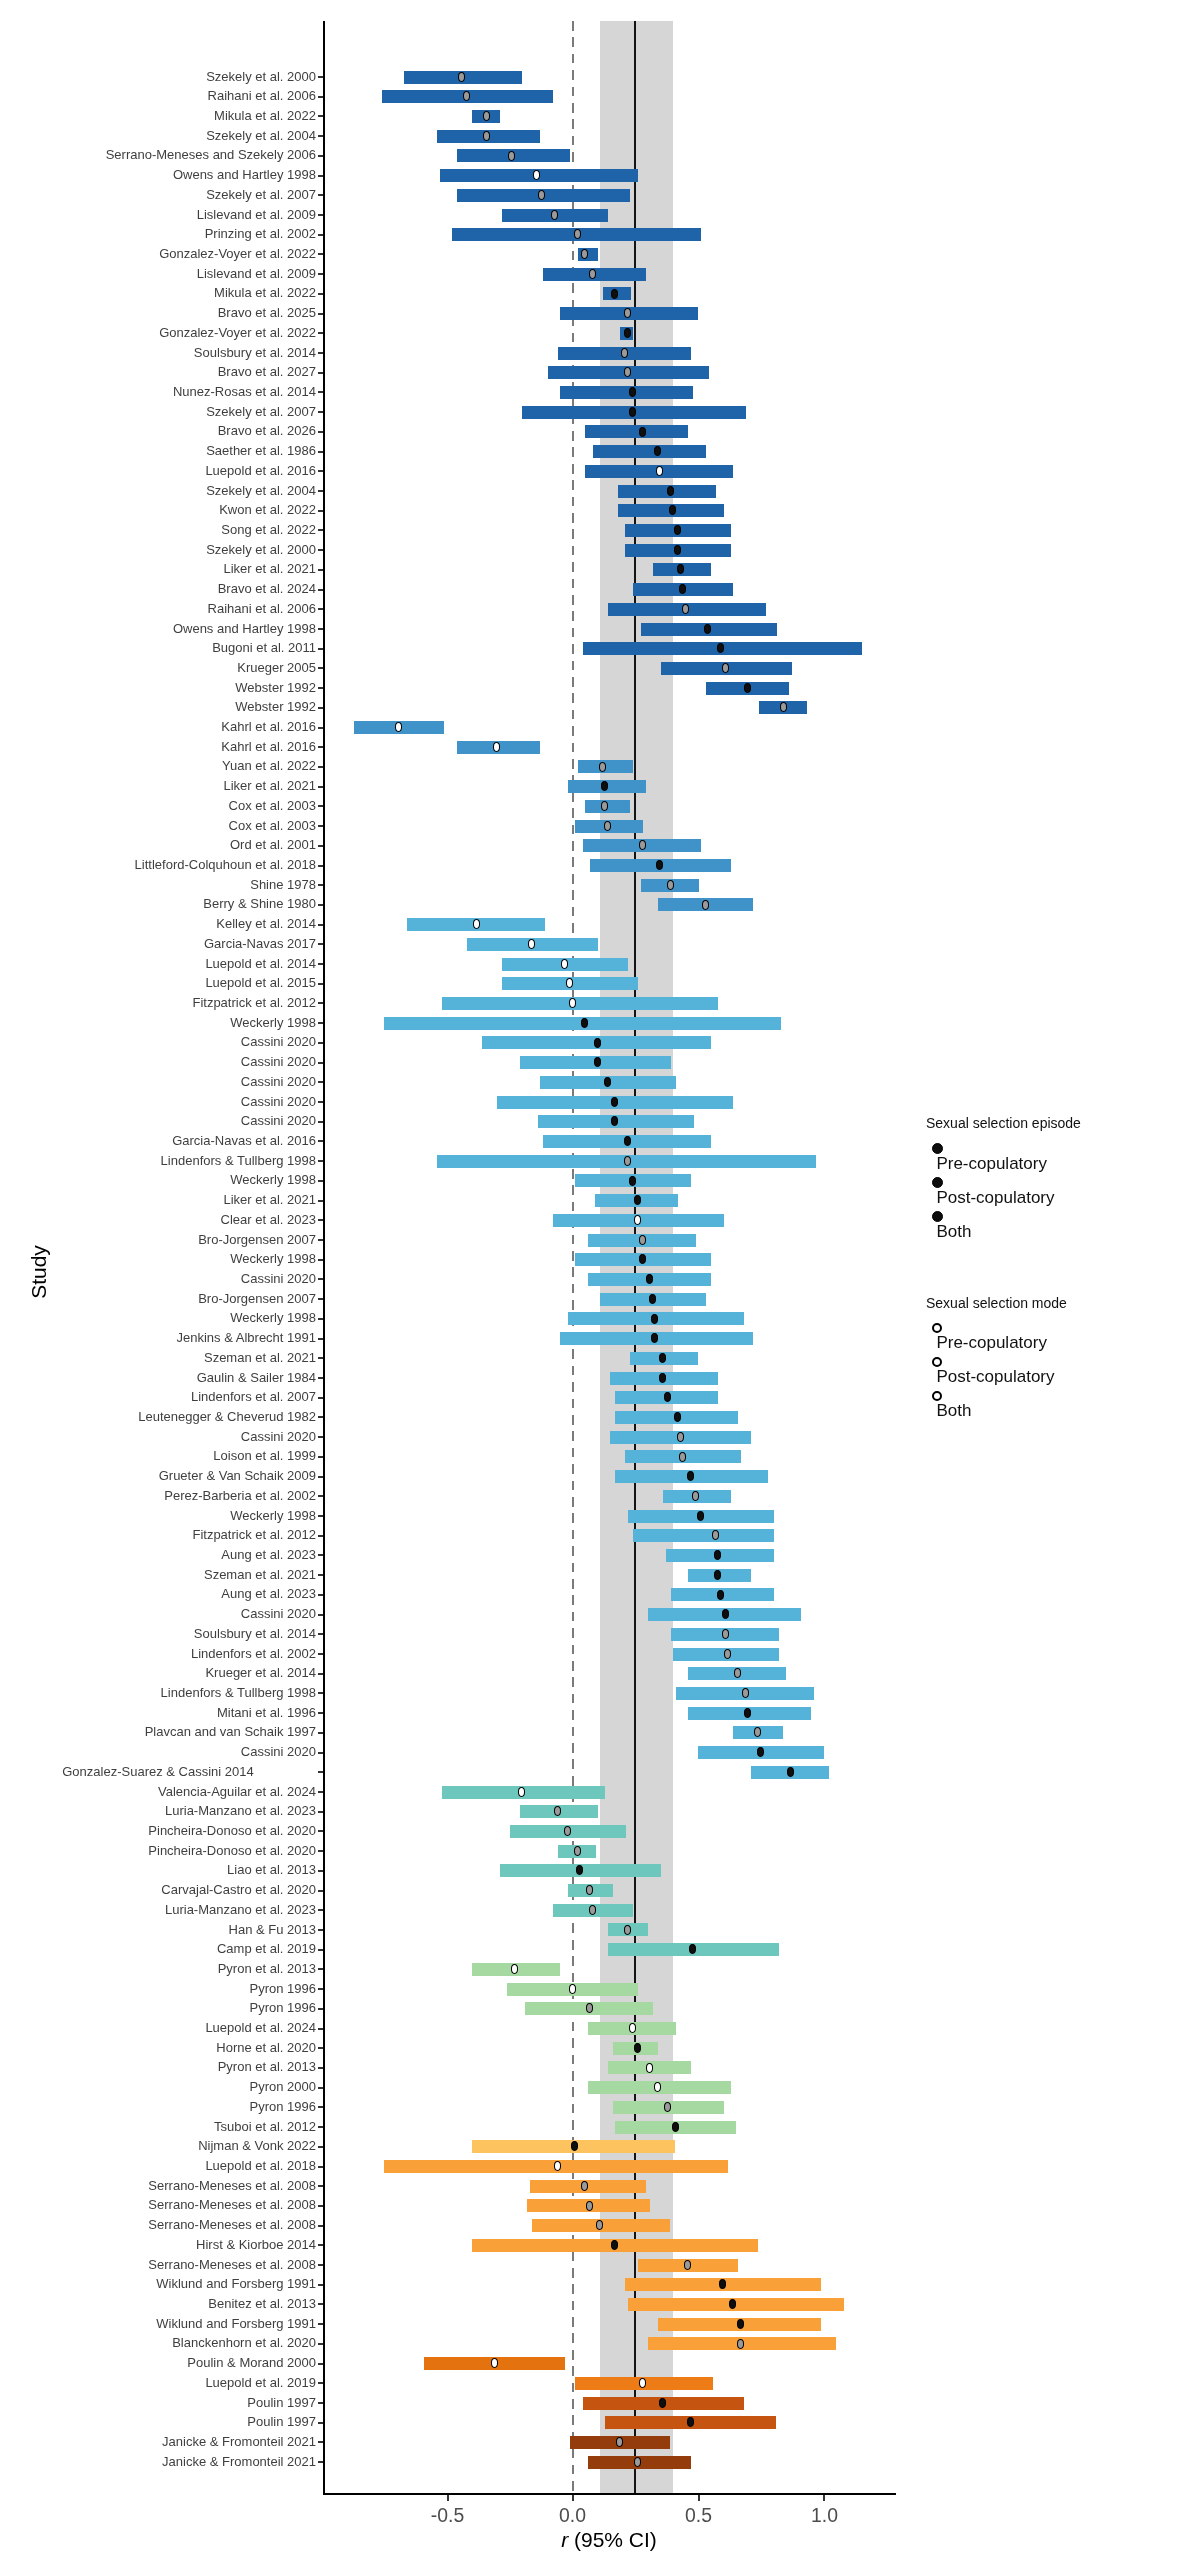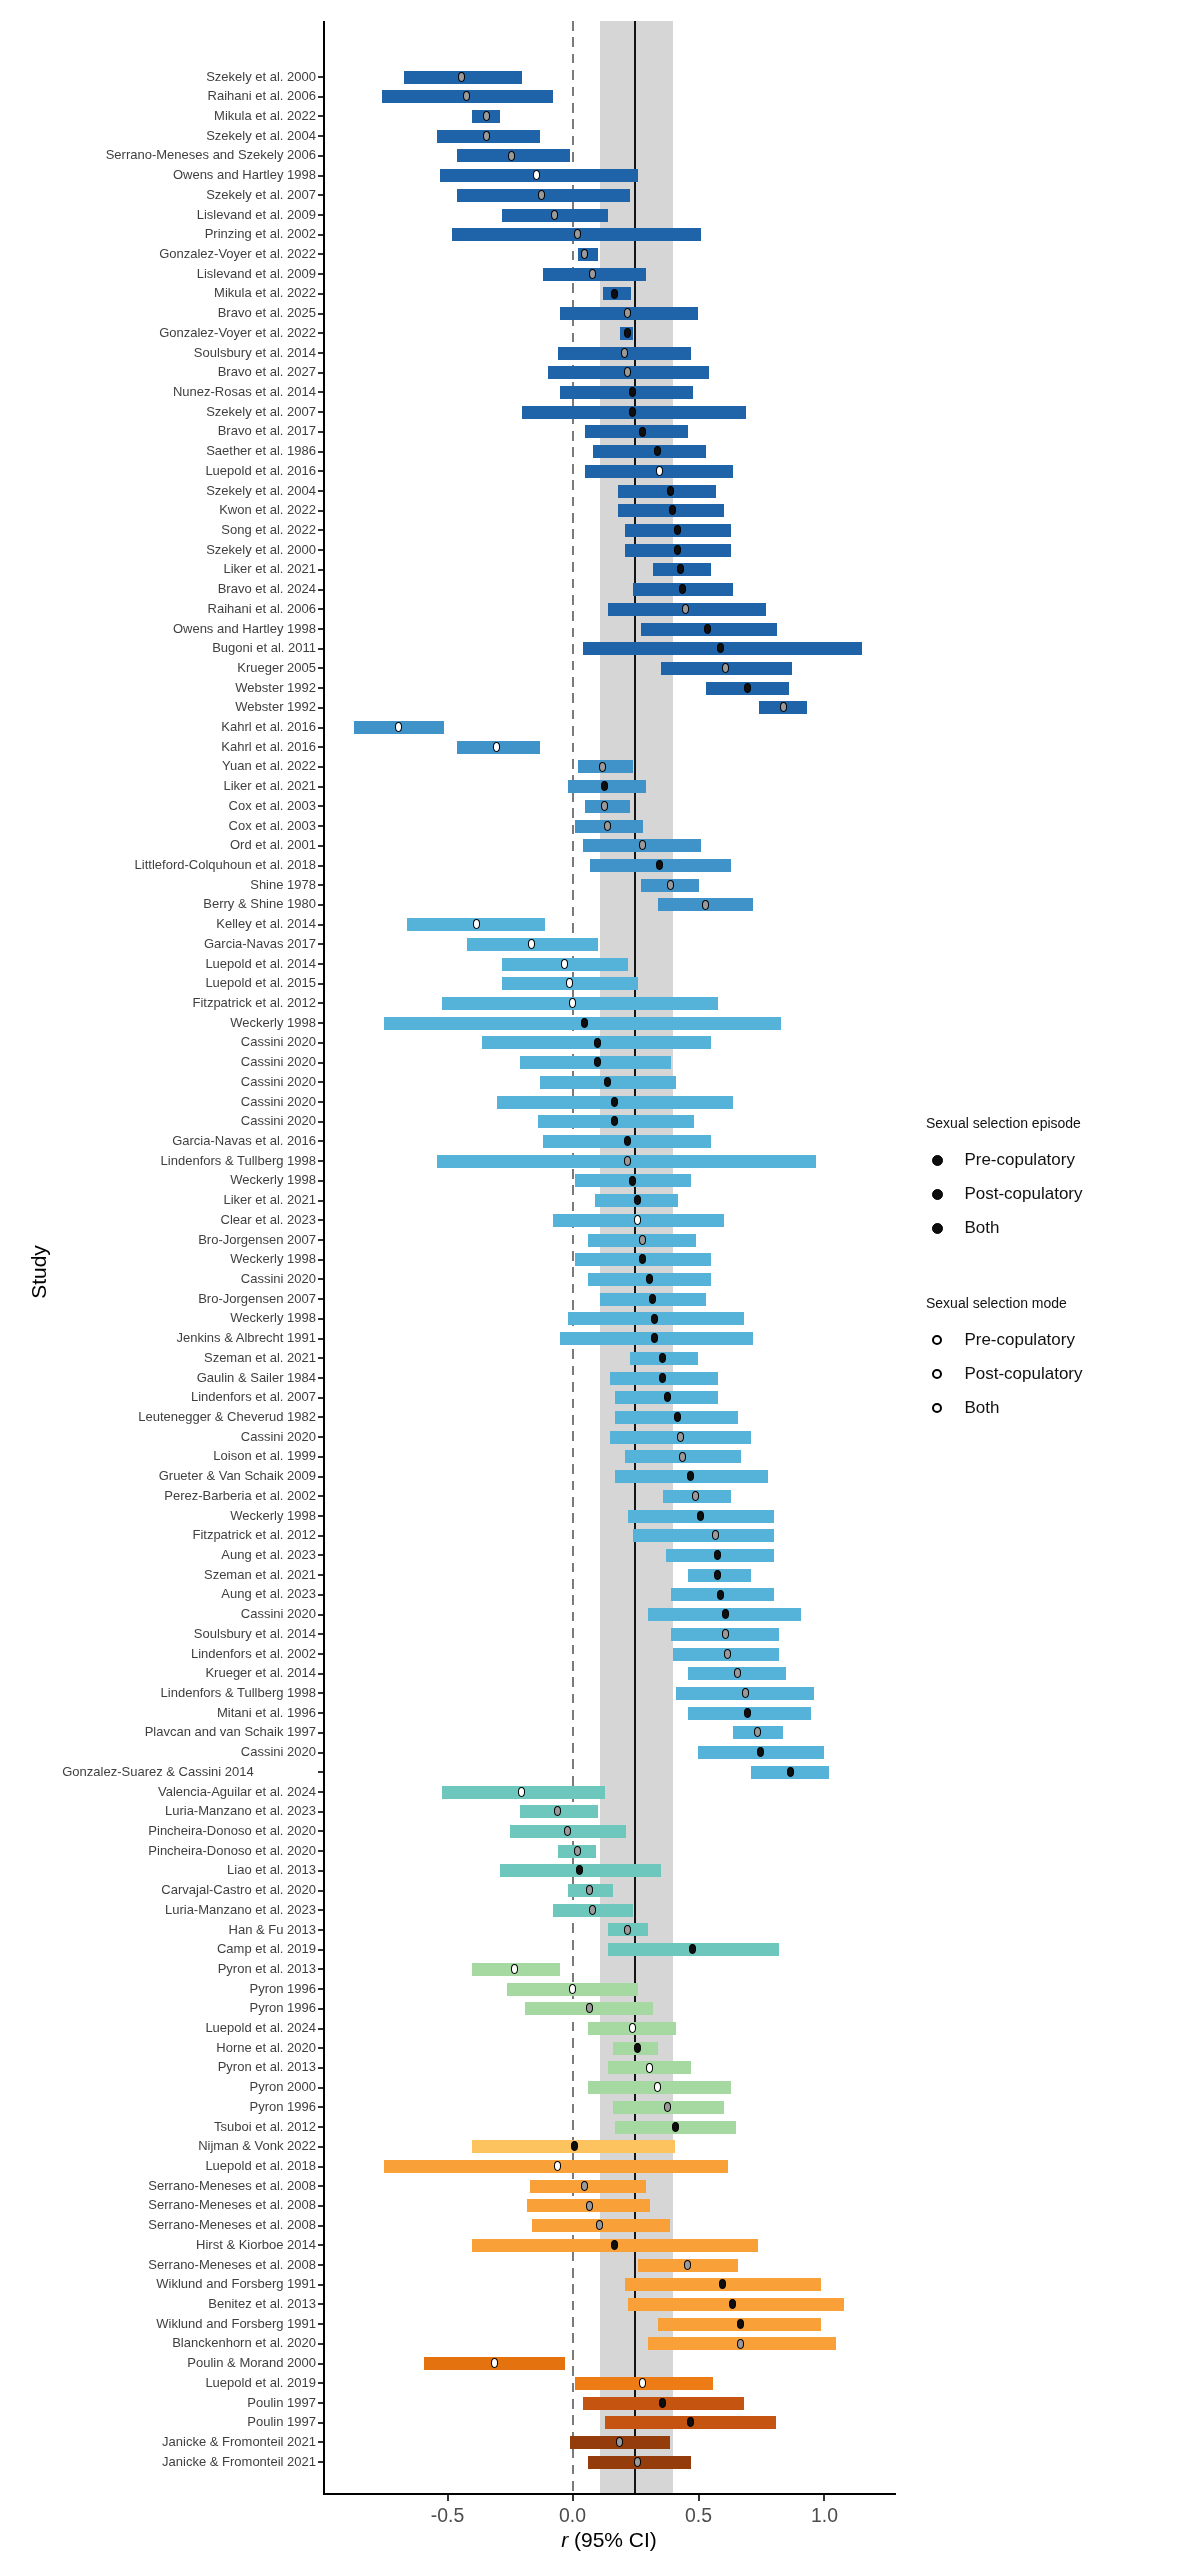--- a/index.html
+++ b/index.html
@@ -372,7 +372,7 @@
     <div class="ytick" style="left: 318px; top: 411px;"></div>
     <div class="row-label" style="top: 404px;">Szekely et al. 2007</div>
     <div class="ytick" style="left: 318px; top: 431px;"></div>
-    <div class="row-label" style="top: 423px;">Bravo et al. 2017</div>
+    <div class="row-label" style="top: 423px;">Bravo et al. 2026</div>
     <div class="ytick" style="left: 318px; top: 451px;"></div>
     <div class="row-label" style="top: 443px;">Saether et al. 1986</div>
     <div class="ytick" style="left: 318px; top: 470px;"></div>

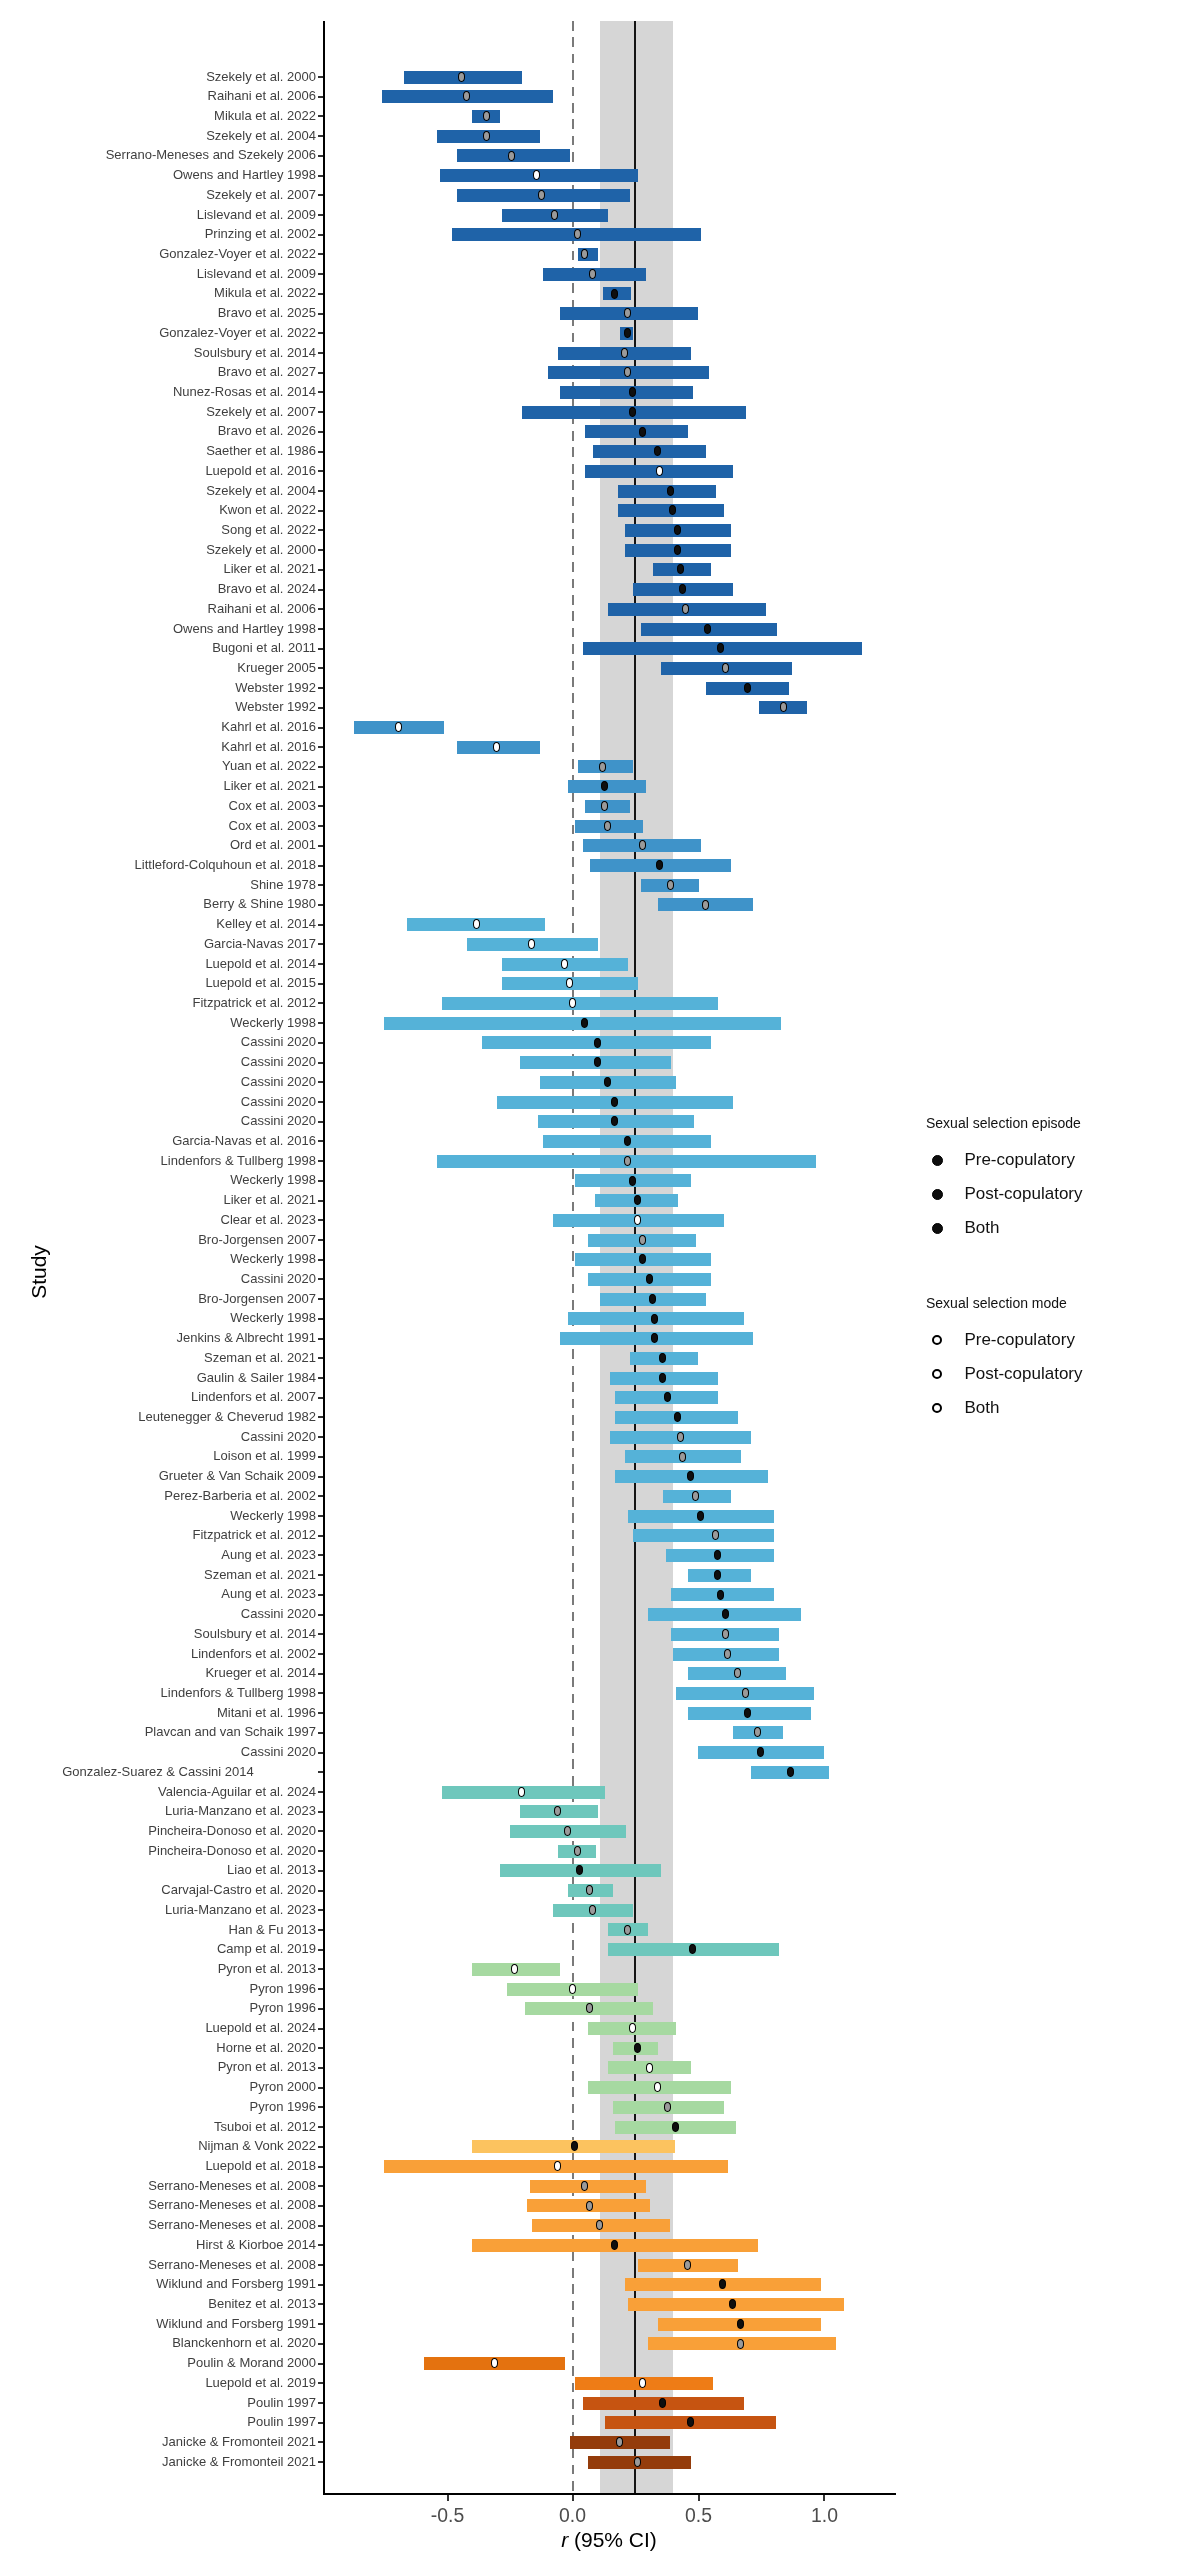--- a/index.html
+++ b/index.html
@@ -23,7 +23,7 @@
   #y-axis-title{position:absolute;left:-6px;top:1260px;transform:rotate(-90deg);transform-origin:center;width:89px;text-align:center;}
   .legend-block{position:absolute;left:926px;width:256px;}
   .legend-title{font-size:14px;color:#111;margin-bottom:12px;}
-  .legend-item{display:flex;align-items:center;height:34px;}
+  .legend-item{display:flex;align-items:flex-start;height:34px;flex-direction:column;}
   .glyph-cell{width:28px;display:flex;align-items:center;justify-content:flex-start;padding-left:6px;box-sizing:border-box;}
   .dot-filled{width:9px;height:9px;border-radius:50%;background:#0d0d0d;border:0.7px solid #000;}
   .dot-open{width:6px;height:6px;border-radius:50%;background:#fff;border:2.2px solid #000;}

